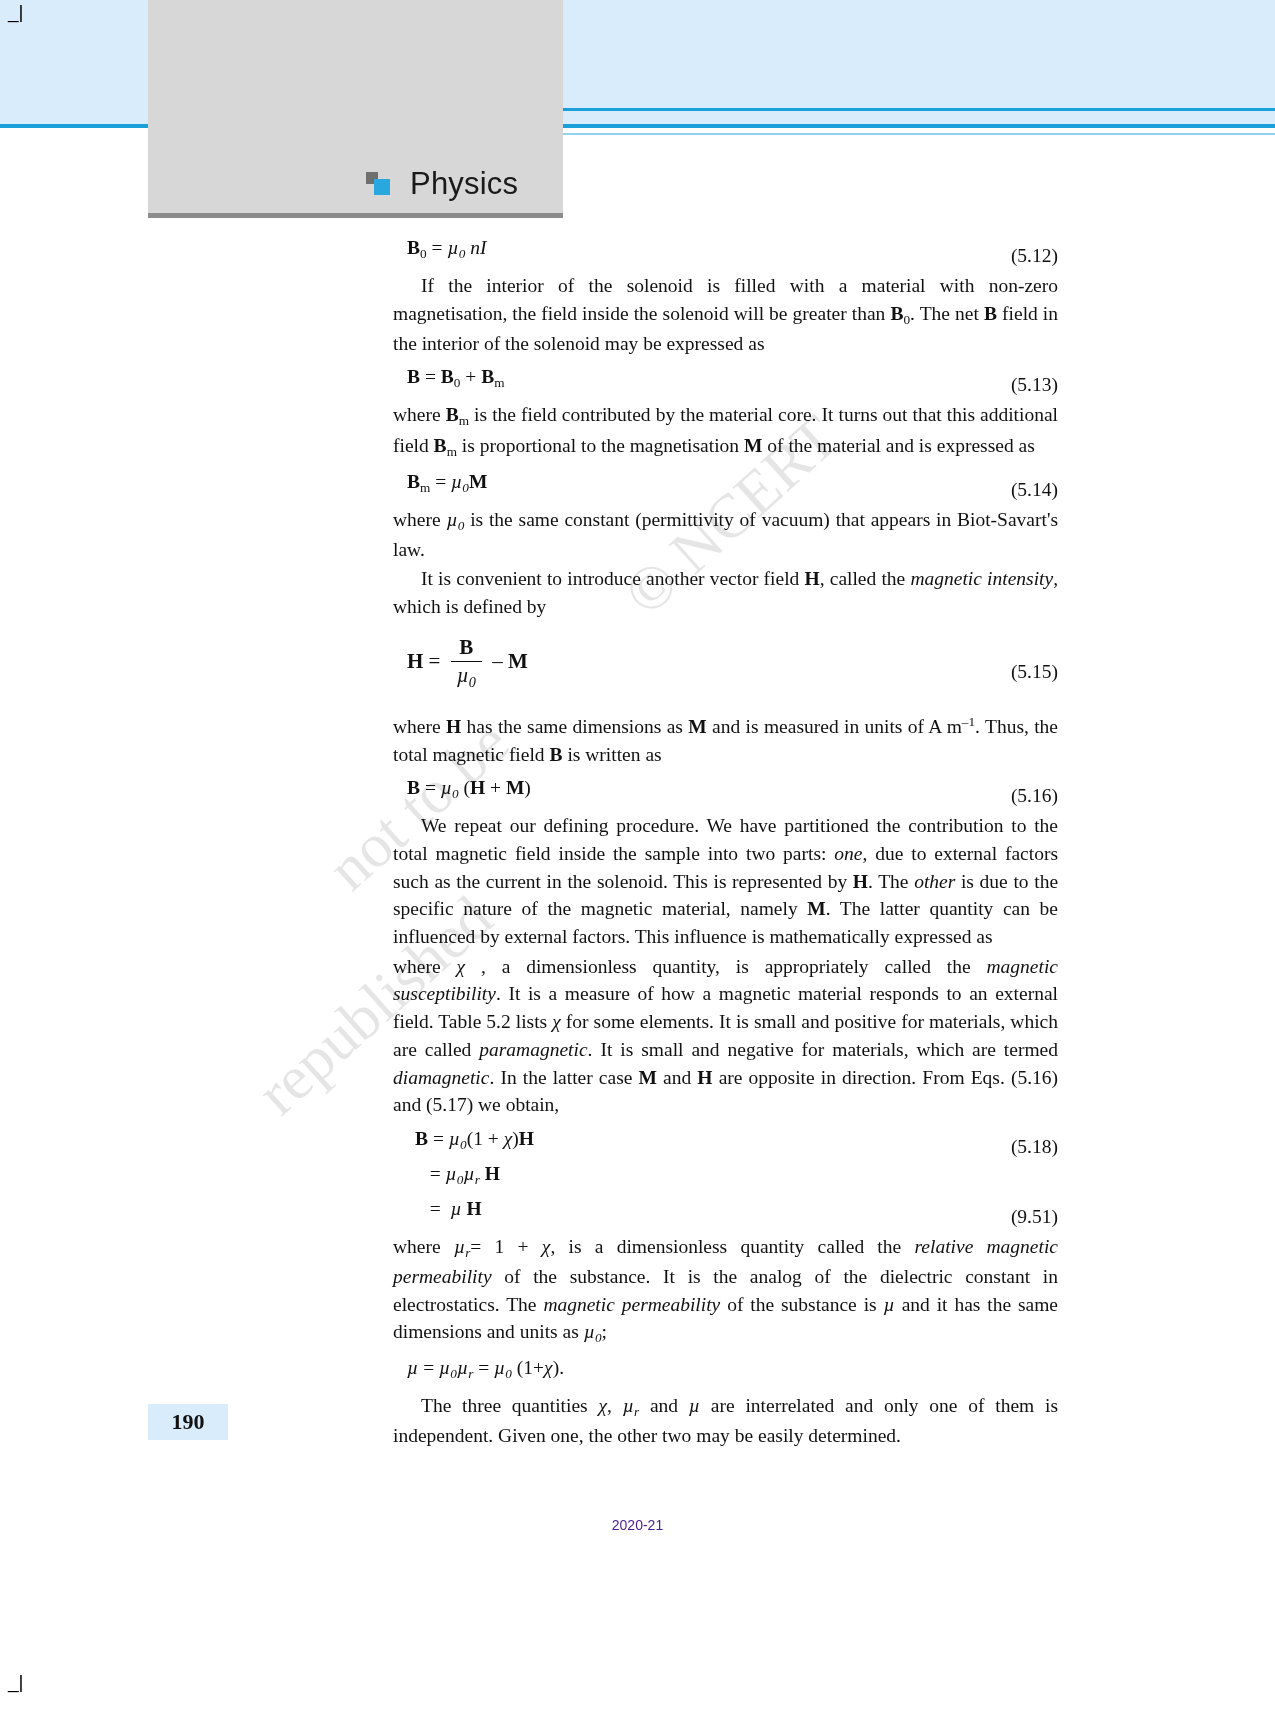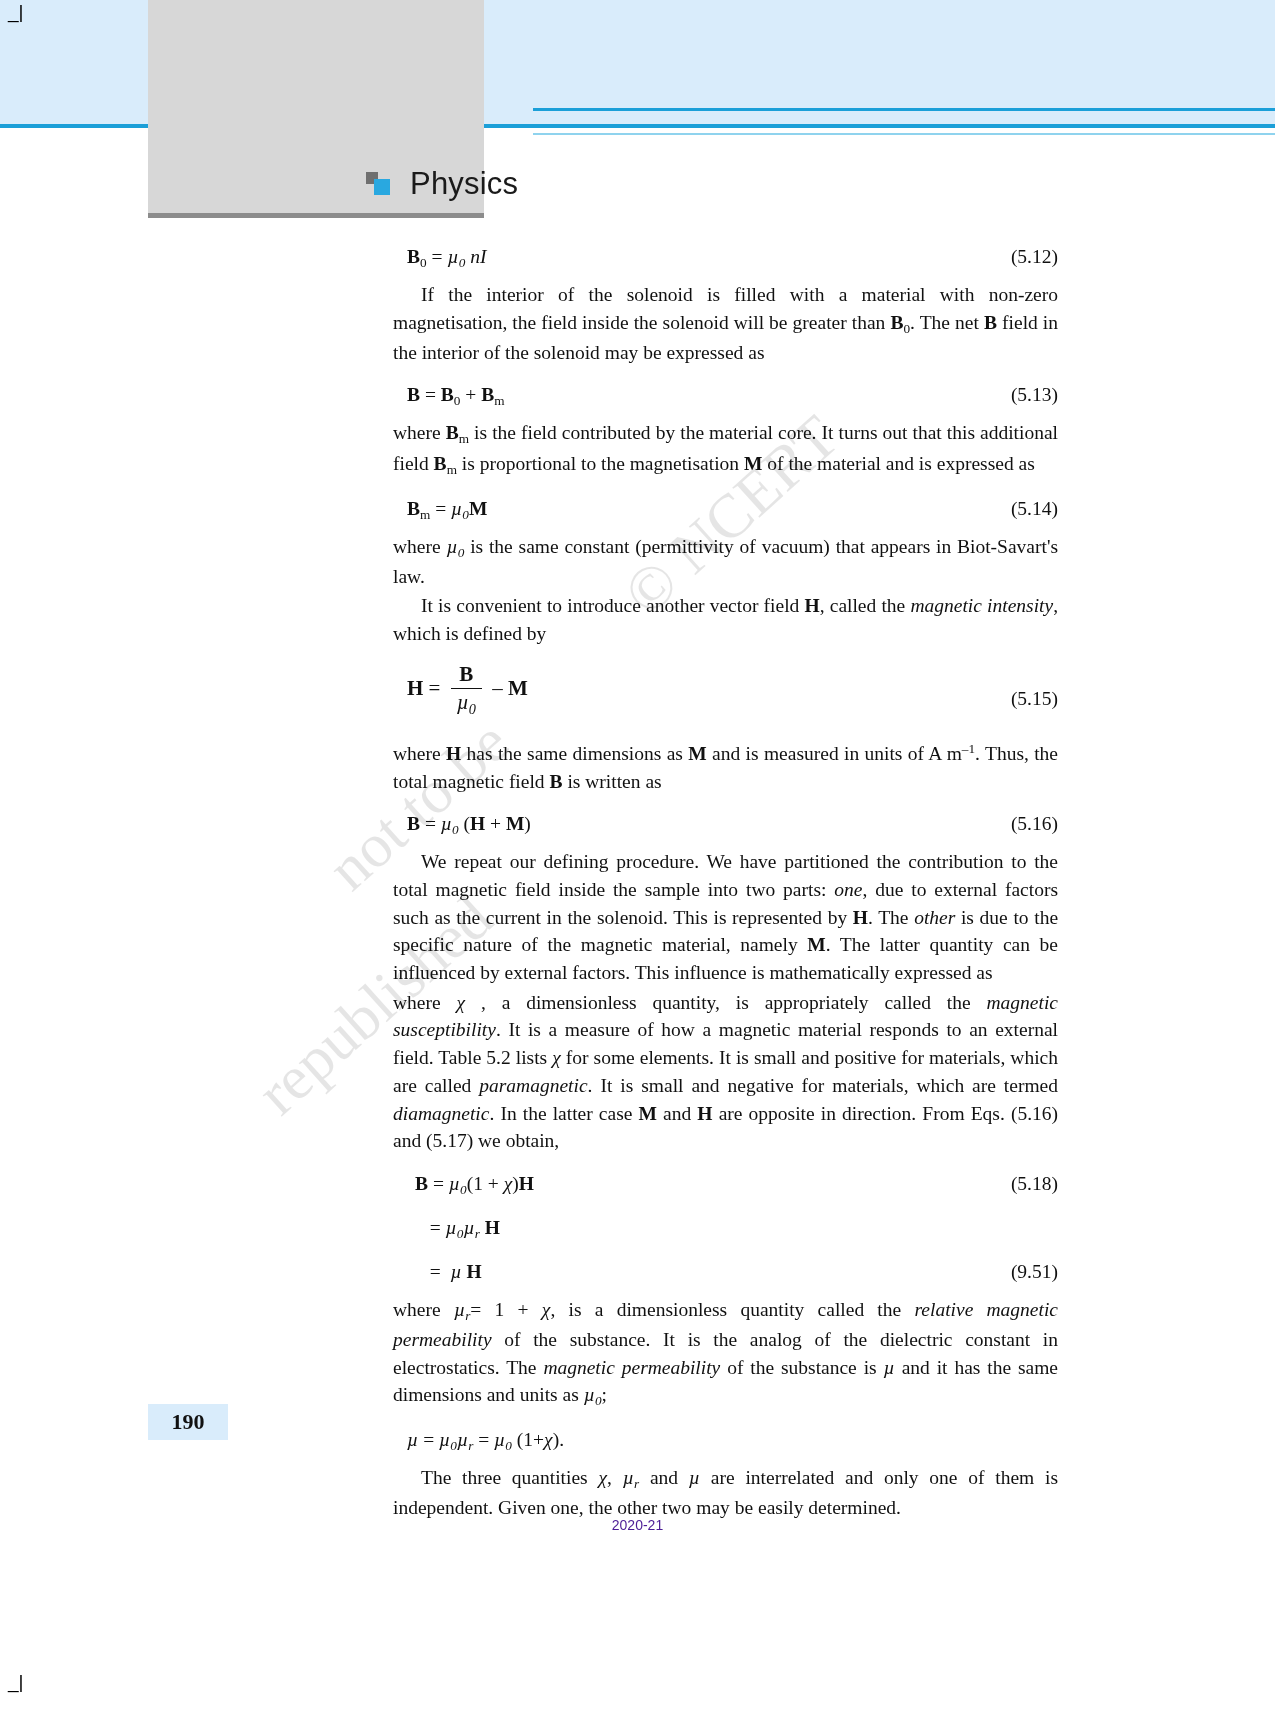--- a/index.html
+++ b/index.html
@@ -57,7 +57,7 @@
   .header-box {
     position: absolute;
     left: 148px; top: 0;
-    width: 336px; height: 218px;
+    width: 415px; height: 218px;
     background: #d7d7d7;
     border-bottom: 5px solid #8c8c8c;
     box-sizing: border-box;

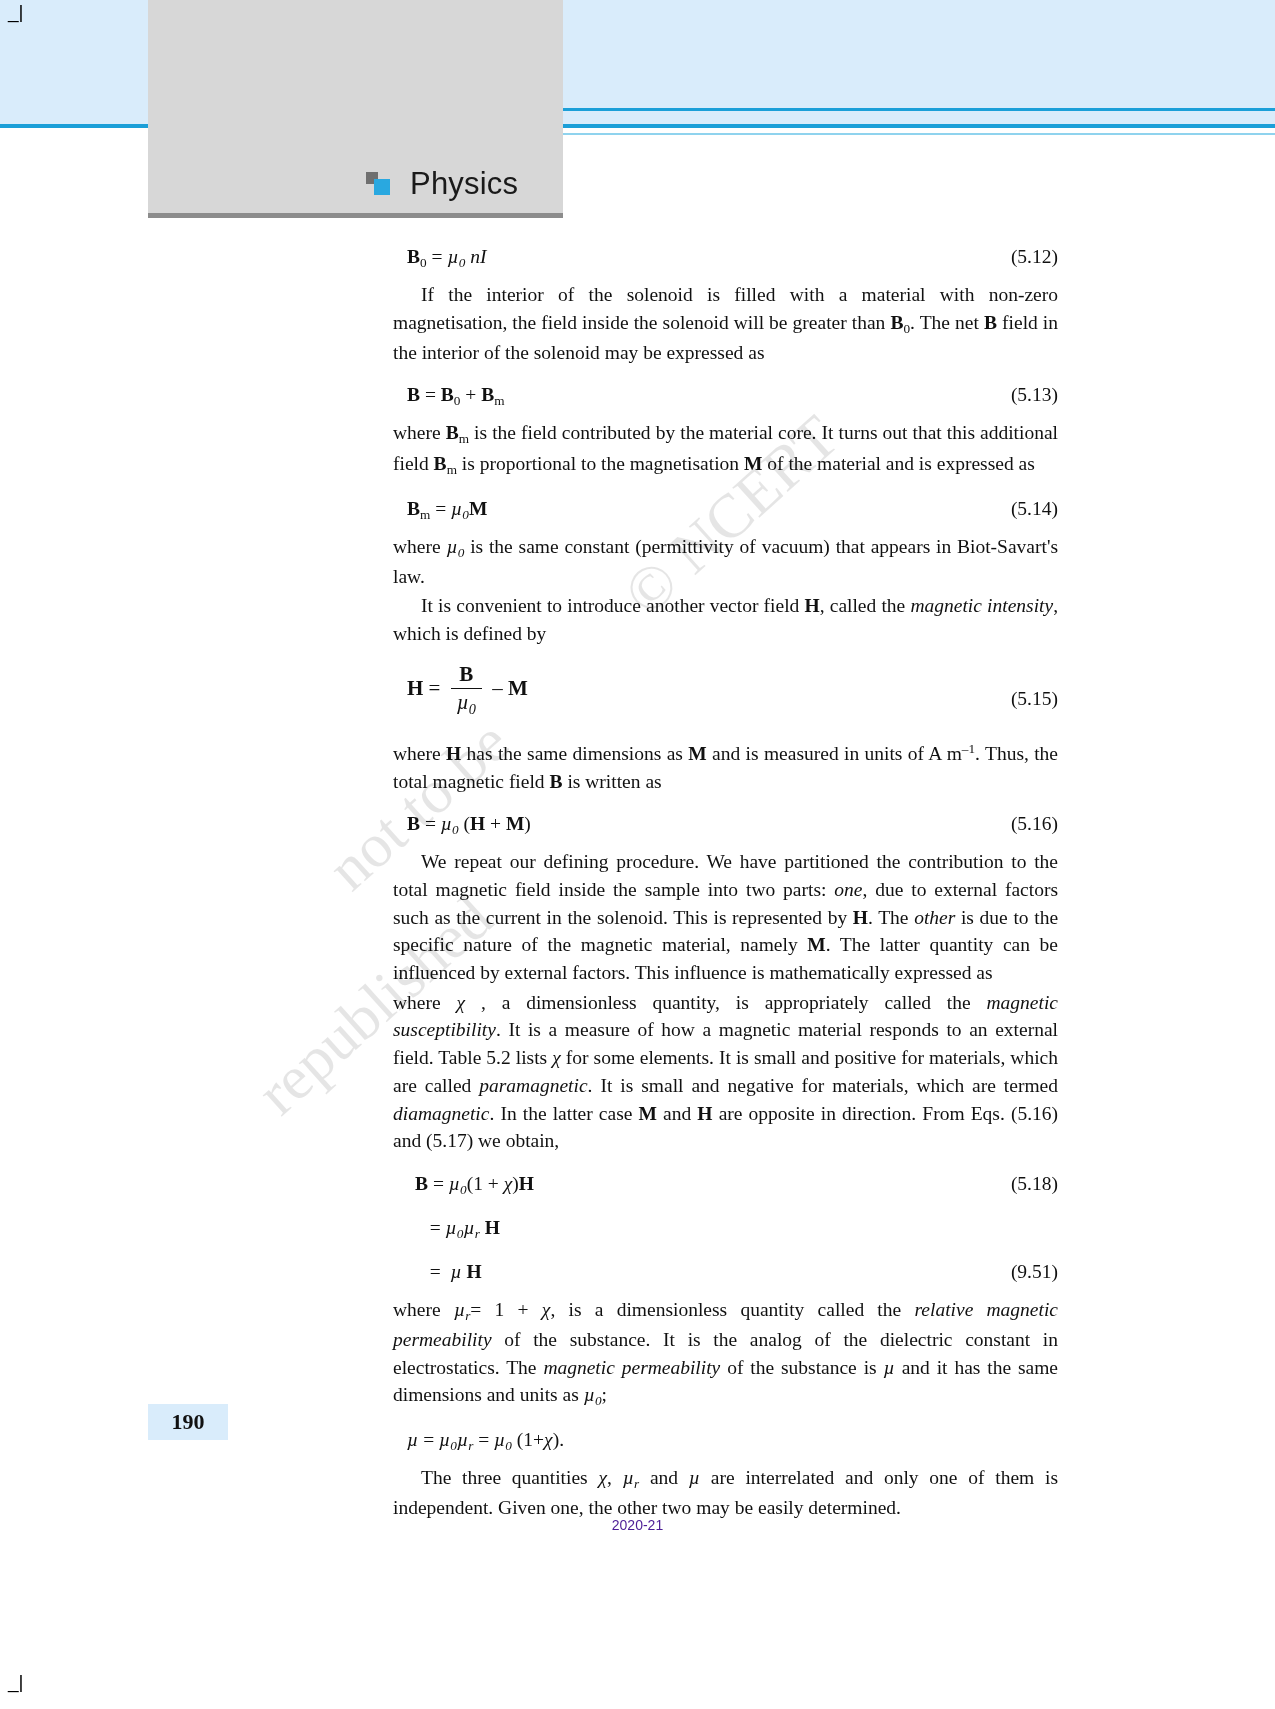--- a/index.html
+++ b/index.html
@@ -151,7 +151,7 @@
 
   .eqline {
     position: relative;
-    margin: 18px 0 9px 0;
+    margin: 9px 0 9px 0;
     min-height: 26px;
     font-size: 19.5px;
     color: #111;

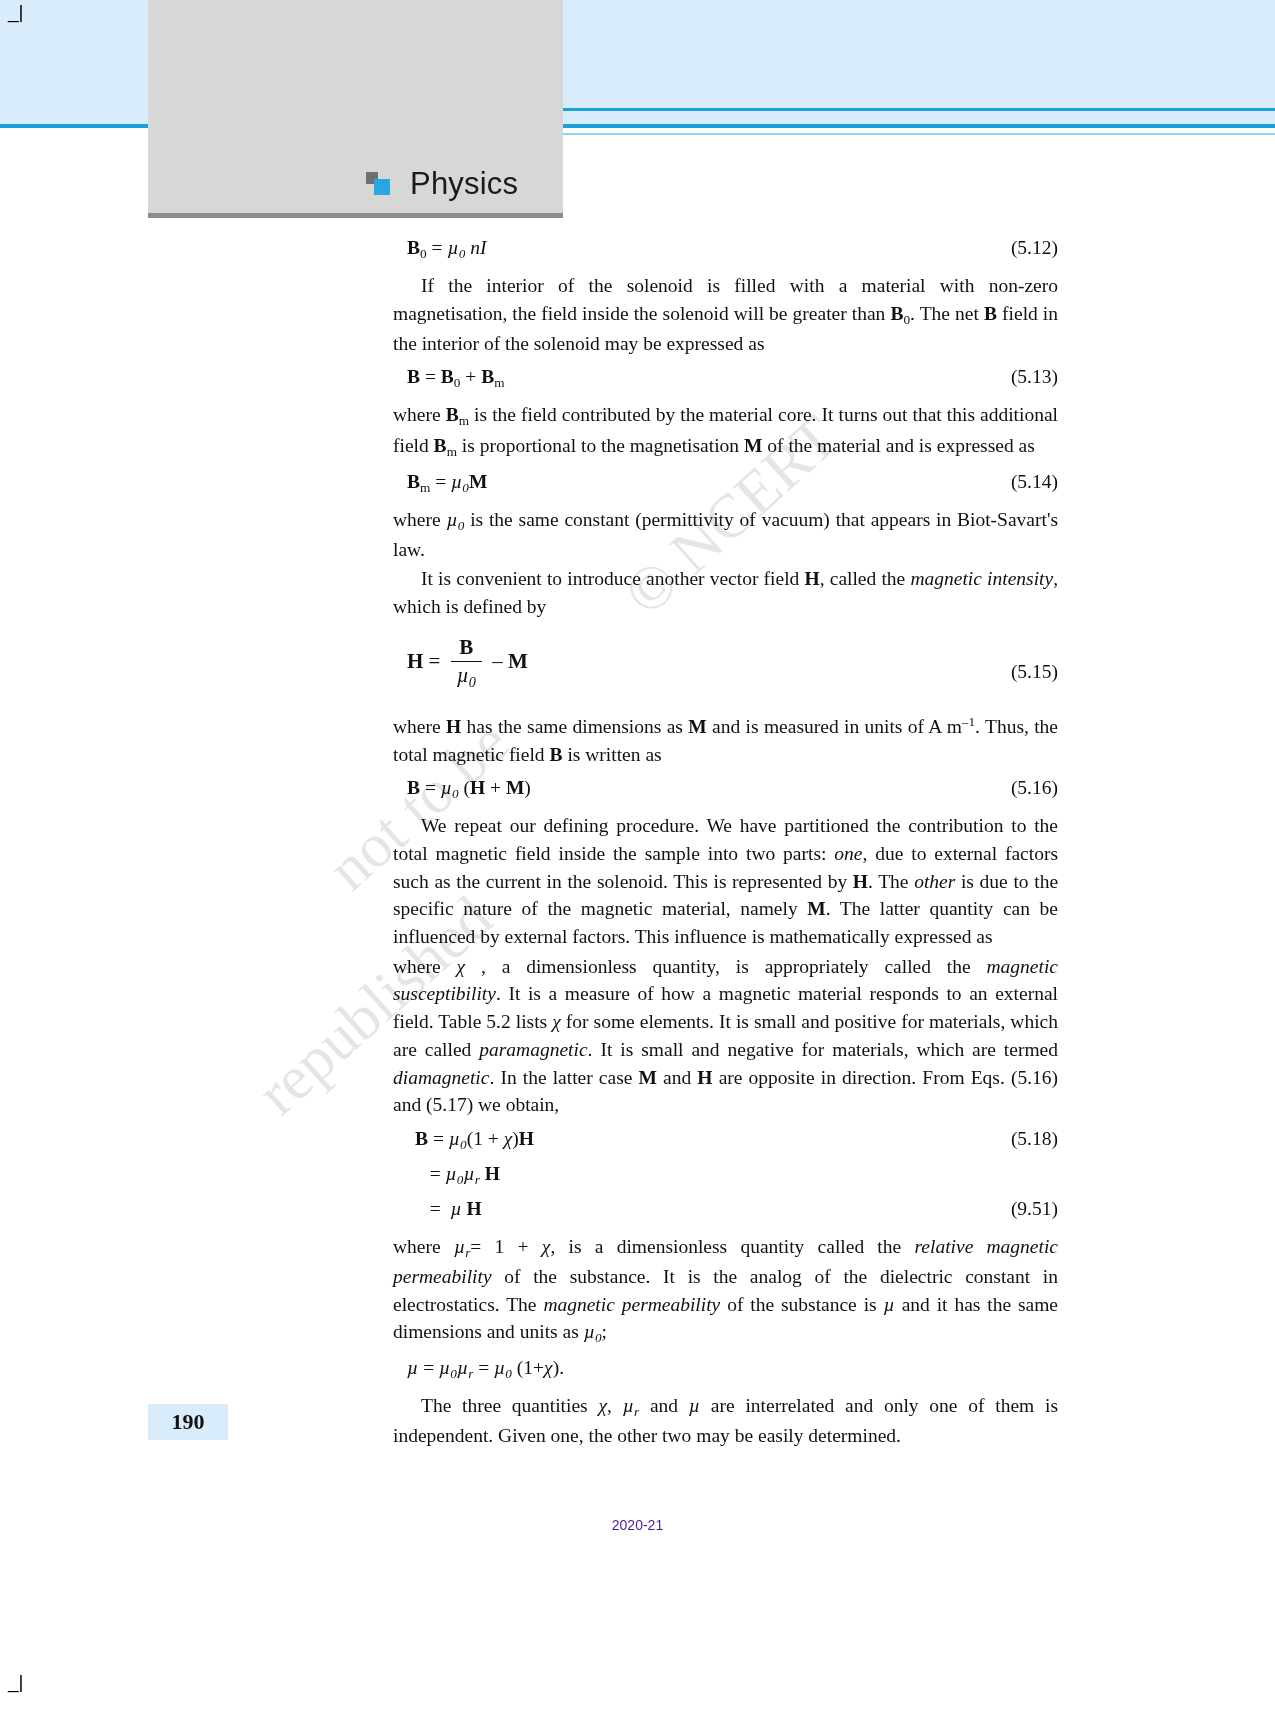--- a/index.html
+++ b/index.html
@@ -164,7 +164,7 @@
   .eqnum {
     position: absolute;
     right: 0;
-    top: 0;
+    top: 8px;
     font-size: 19.5px;
   }
   b { font-weight: bold; }

